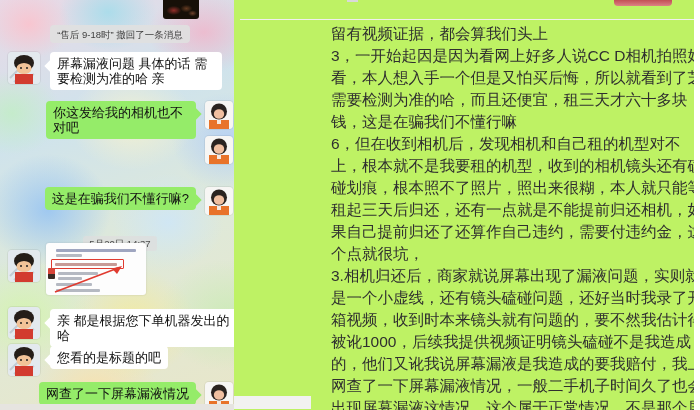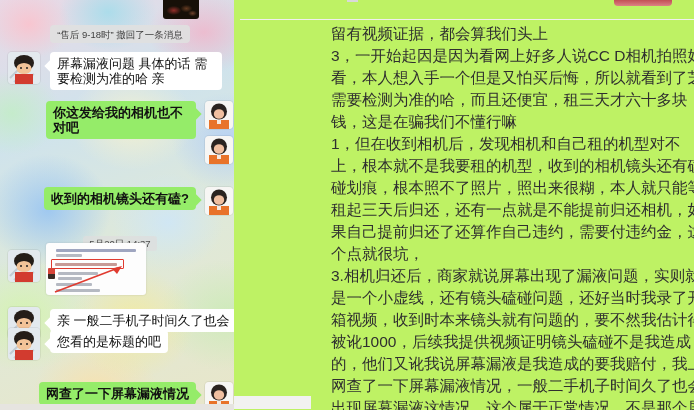--- a/index.html
+++ b/index.html
@@ -37,7 +37,7 @@
 
   .row { position:absolute; left:0; width:240px; display:flex; align-items:flex-start; }
   .row.center { justify-content:center; }
-  .row.right { justify-content:flex-end;font-weight:bold; }
+  .row.right { justify-content:flex-end; }
 
   .avatar { width:30px; height:30px; border-radius:4px; overflow:hidden; flex:0 0 auto;
             box-shadow:0 0 0 1px rgba(0,0,0,.06); }

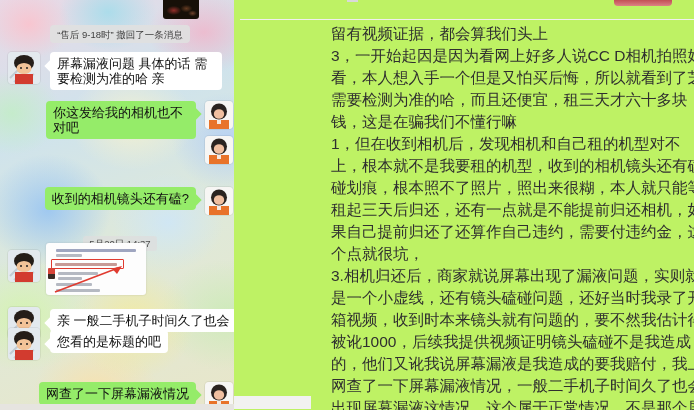--- a/index.html
+++ b/index.html
@@ -237,7 +237,7 @@
       <div>看，本人想入手一个但是又怕买后悔，所以就看到了芝</div>
       <div>需要检测为准的哈，而且还便宜，租三天才六十多块</div>
       <div>钱，这是在骗我们不懂行嘛</div>
-      <div>1，但在收到相机后，发现相机和自己租的机型对不</div>
+      <div>6，但在收到相机后，发现相机和自己租的机型对不</div>
       <div>上，根本就不是我要租的机型，收到的相机镜头还有磕</div>
       <div>碰划痕，根本照不了照片，照出来很糊，本人就只能等</div>
       <div>租起三天后归还，还有一点就是不能提前归还相机，如</div>

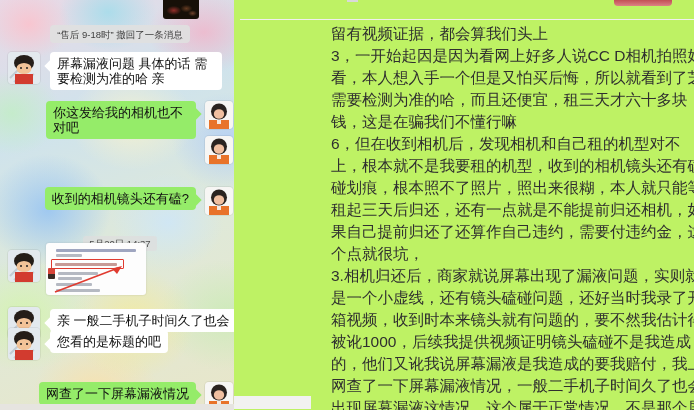--- a/index.html
+++ b/index.html
@@ -134,7 +134,7 @@
     </div>
 
     <div class="row right" style="top:187px">
-      <div class="bubble green">收到的相机镜头还有磕?</div>
+      <div class="bubble green">这是在骗我们不懂行嘛?</div>
       <div class="avatar">
         <svg viewBox="0 0 28 28">
             <rect width="28" height="28" fill="#f7f6f4"></rect>

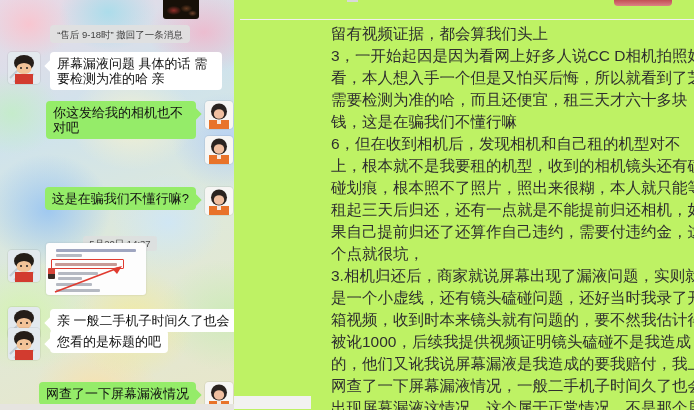--- a/index.html
+++ b/index.html
@@ -192,7 +192,7 @@
             <rect x="7" y="22" width="18" height="10" fill="#d23b2f"></rect>
           </svg>
       </div>
-      <div class="bubble white" style="margin-top:2px">亲 一般二手机子时间久了也会</div>
+      <div class="bubble white" style="margin-top:2px">亲 都是根据您下单机器发出的哈</div>
     </div>
 
     <div class="row left" style="top:328px">

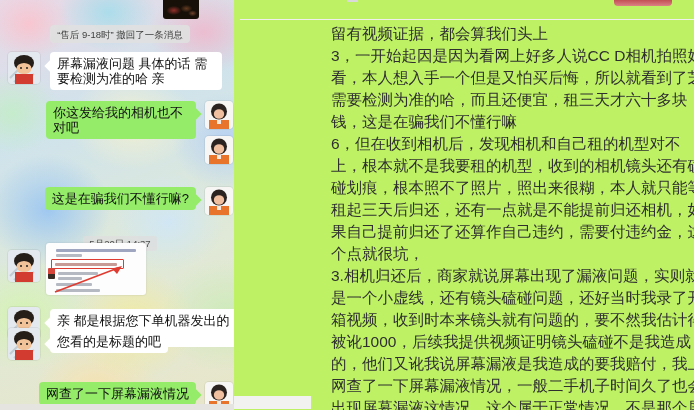--- a/index.html
+++ b/index.html
@@ -195,7 +195,7 @@
       <div class="bubble white" style="margin-top:2px">亲 都是根据您下单机器发出的哈</div>
     </div>
 
-    <div class="row left" style="top:328px">
+    <div class="row left" style="top:344px">
       <div class="avatar">
         <svg viewBox="0 0 32 32">
             <rect width="32" height="32" fill="#e3e9ee"></rect>

